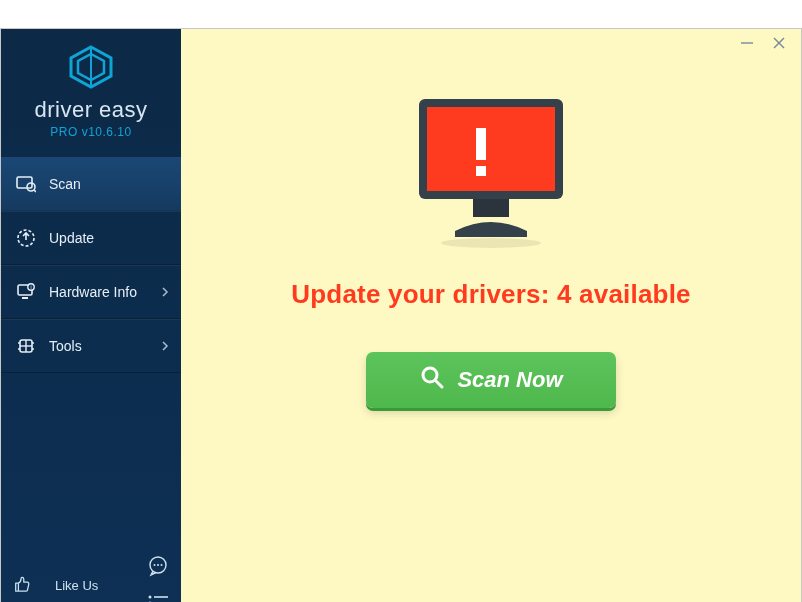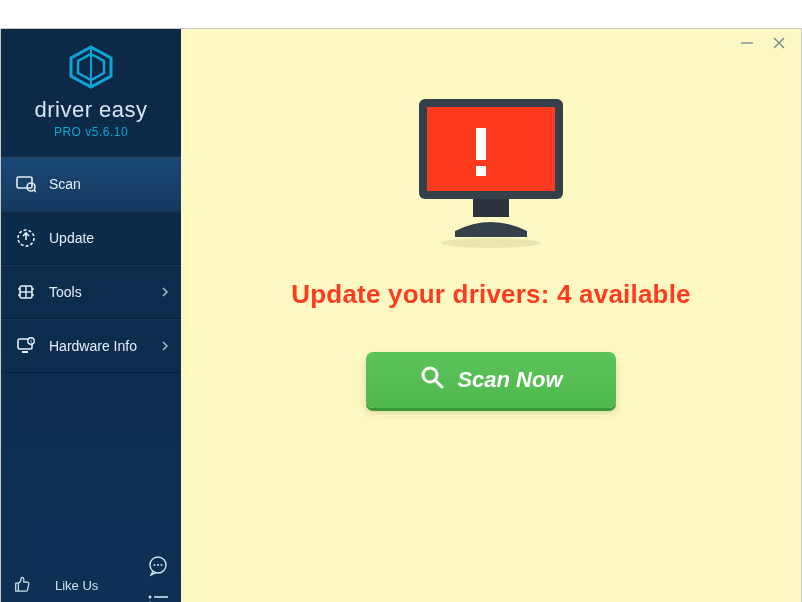--- a/index.html
+++ b/index.html
@@ -115,7 +115,7 @@
         </svg>
       </span>
       <div class="brand-name">driver easy</div>
-      <div class="brand-version">PRO v5.6.10</div>
+      <div class="brand-version">PRO v10.6.10</div>
     </div>
 
     <nav class="nav">

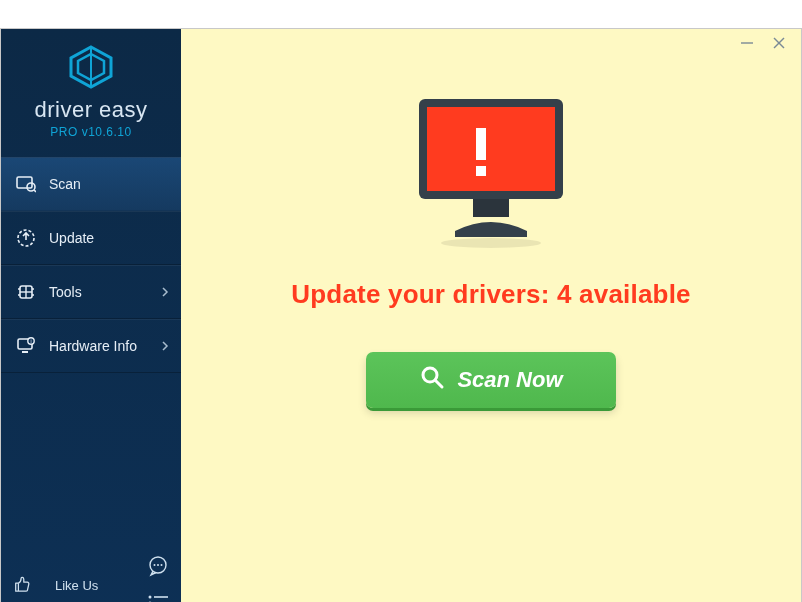--- a/index.html
+++ b/index.html
@@ -143,6 +143,23 @@
       <div class="nav-item">
         <span class="icon">
           <svg width="20" height="20" viewBox="0 0 20 20">
+            <rect x="2" y="3" width="14" height="10" rx="1.5" fill="none" stroke="#e6eef6" stroke-width="1.6"></rect>
+            <rect x="6" y="15" width="6" height="2" fill="#e6eef6"></rect>
+            <circle cx="15" cy="5" r="3.2" fill="#0d3055" stroke="#e6eef6" stroke-width="1.4"></circle>
+            <text x="15" y="7" font-size="5" fill="#e6eef6" text-anchor="middle" font-family="sans-serif">i</text>
+          </svg>
+        </span>
+        <span>Hardware Info</span>
+        <span class="chev">
+          <svg width="7" height="10" viewBox="0 0 7 10">
+              <path d="M1 1 L5 5 L1 9" fill="none" stroke="#cfe0ee" stroke-width="1.5"></path>
+            </svg>
+        </span>
+      </div>
+
+      <div class="nav-item">
+        <span class="icon">
+          <svg width="20" height="20" viewBox="0 0 20 20">
             <rect x="4" y="4" width="12" height="12" rx="2" fill="none" stroke="#e6eef6" stroke-width="1.6"></rect>
             <line x1="4" y1="10" x2="16" y2="10" stroke="#e6eef6" stroke-width="1.4"></line>
             <line x1="10" y1="4" x2="10" y2="16" stroke="#e6eef6" stroke-width="1.4"></line>
@@ -153,23 +170,6 @@
           </svg>
         </span>
         <span>Tools</span>
-        <span class="chev">
-          <svg width="7" height="10" viewBox="0 0 7 10">
-              <path d="M1 1 L5 5 L1 9" fill="none" stroke="#cfe0ee" stroke-width="1.5"></path>
-            </svg>
-        </span>
-      </div>
-
-      <div class="nav-item">
-        <span class="icon">
-          <svg width="20" height="20" viewBox="0 0 20 20">
-            <rect x="2" y="3" width="14" height="10" rx="1.5" fill="none" stroke="#e6eef6" stroke-width="1.6"></rect>
-            <rect x="6" y="15" width="6" height="2" fill="#e6eef6"></rect>
-            <circle cx="15" cy="5" r="3.2" fill="#0d3055" stroke="#e6eef6" stroke-width="1.4"></circle>
-            <text x="15" y="7" font-size="5" fill="#e6eef6" text-anchor="middle" font-family="sans-serif">i</text>
-          </svg>
-        </span>
-        <span>Hardware Info</span>
         <span class="chev">
           <svg width="7" height="10" viewBox="0 0 7 10">
               <path d="M1 1 L5 5 L1 9" fill="none" stroke="#cfe0ee" stroke-width="1.5"></path>

